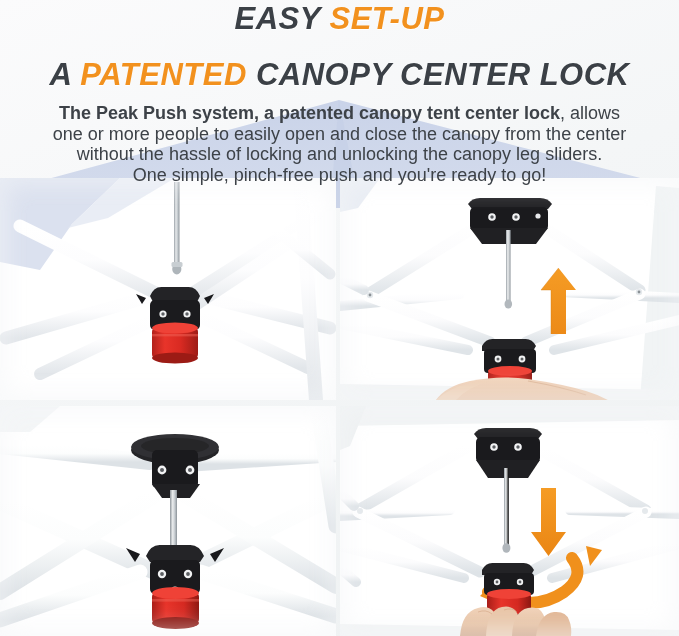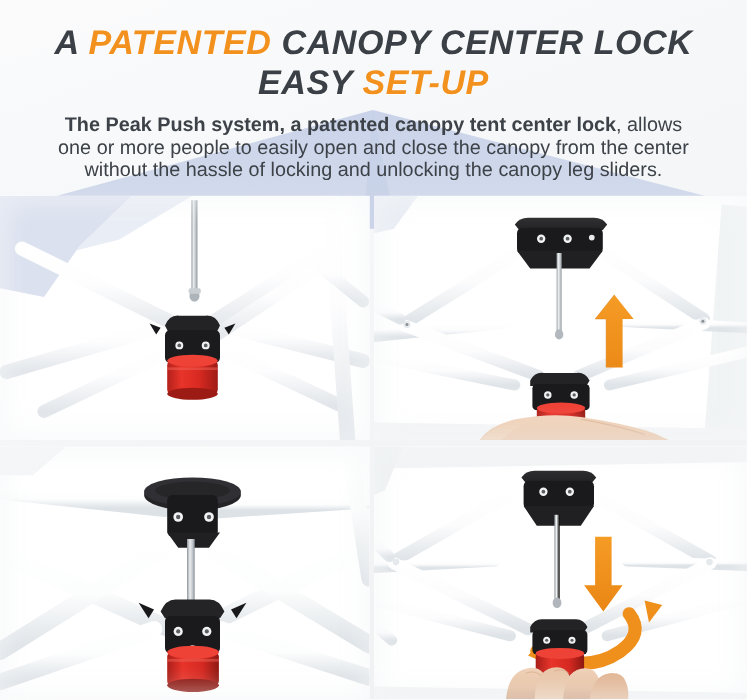--- a/index.html
+++ b/index.html
@@ -114,9 +114,9 @@
   </svg>
 
   <div class="header">
+    <div class="headline line2"><span>EASY </span><span class="hl-accent">SET-UP</span></div>
+
     <div class="headline line1"><span>A </span><span class="hl-accent">PATENTED</span><span> CANOPY CENTER LOCK</span></div>
-
-    <div class="headline line2"><span>EASY </span><span class="hl-accent">SET-UP</span></div>
 
     <p class="body-copy"><span class="lead">The Peak Push system, a patented canopy tent center lock</span><span>, allows one or more people to easily open and close the canopy from the center without the hassle of locking and unlocking the canopy leg sliders.</span><br></p>
   </div>

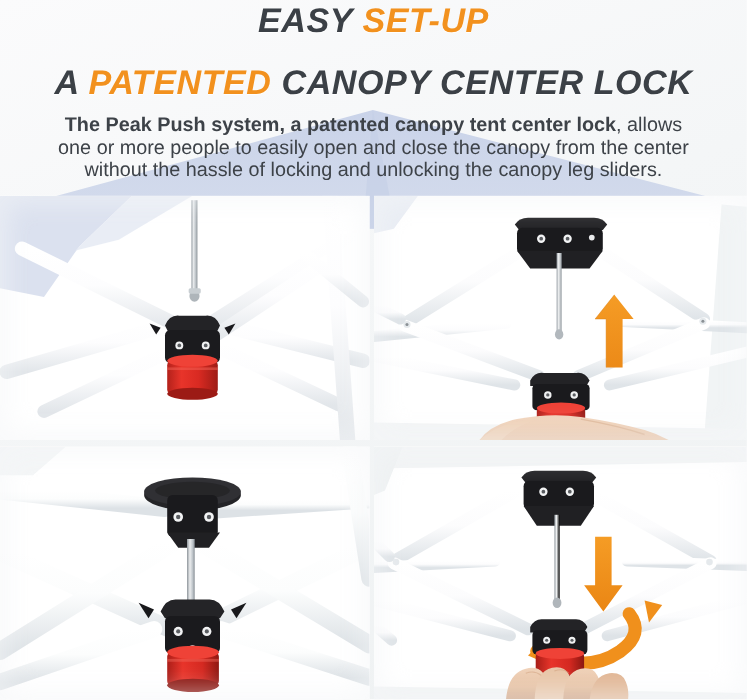--- a/index.html
+++ b/index.html
@@ -118,7 +118,7 @@
 
     <div class="headline line1"><span>A </span><span class="hl-accent">PATENTED</span><span> CANOPY CENTER LOCK</span></div>
 
-    <p class="body-copy"><span class="lead">The Peak Push system, a patented canopy tent center lock</span><span>, allows one or more people to easily open and close the canopy from the center without the hassle of locking and unlocking the canopy leg sliders.</span><br></p>
+    <p class="body-copy"><span class="lead">The Peak Push system, a patented canopy tent center lock</span><span>, allows one or more people to easily open and close the canopy from the center without the hassle of locking and unlocking the canopy leg sliders.</span><br><span>One simple, pinch-free push and you're ready to go!</span></p>
   </div>
 
   <div class="photo-grid">

